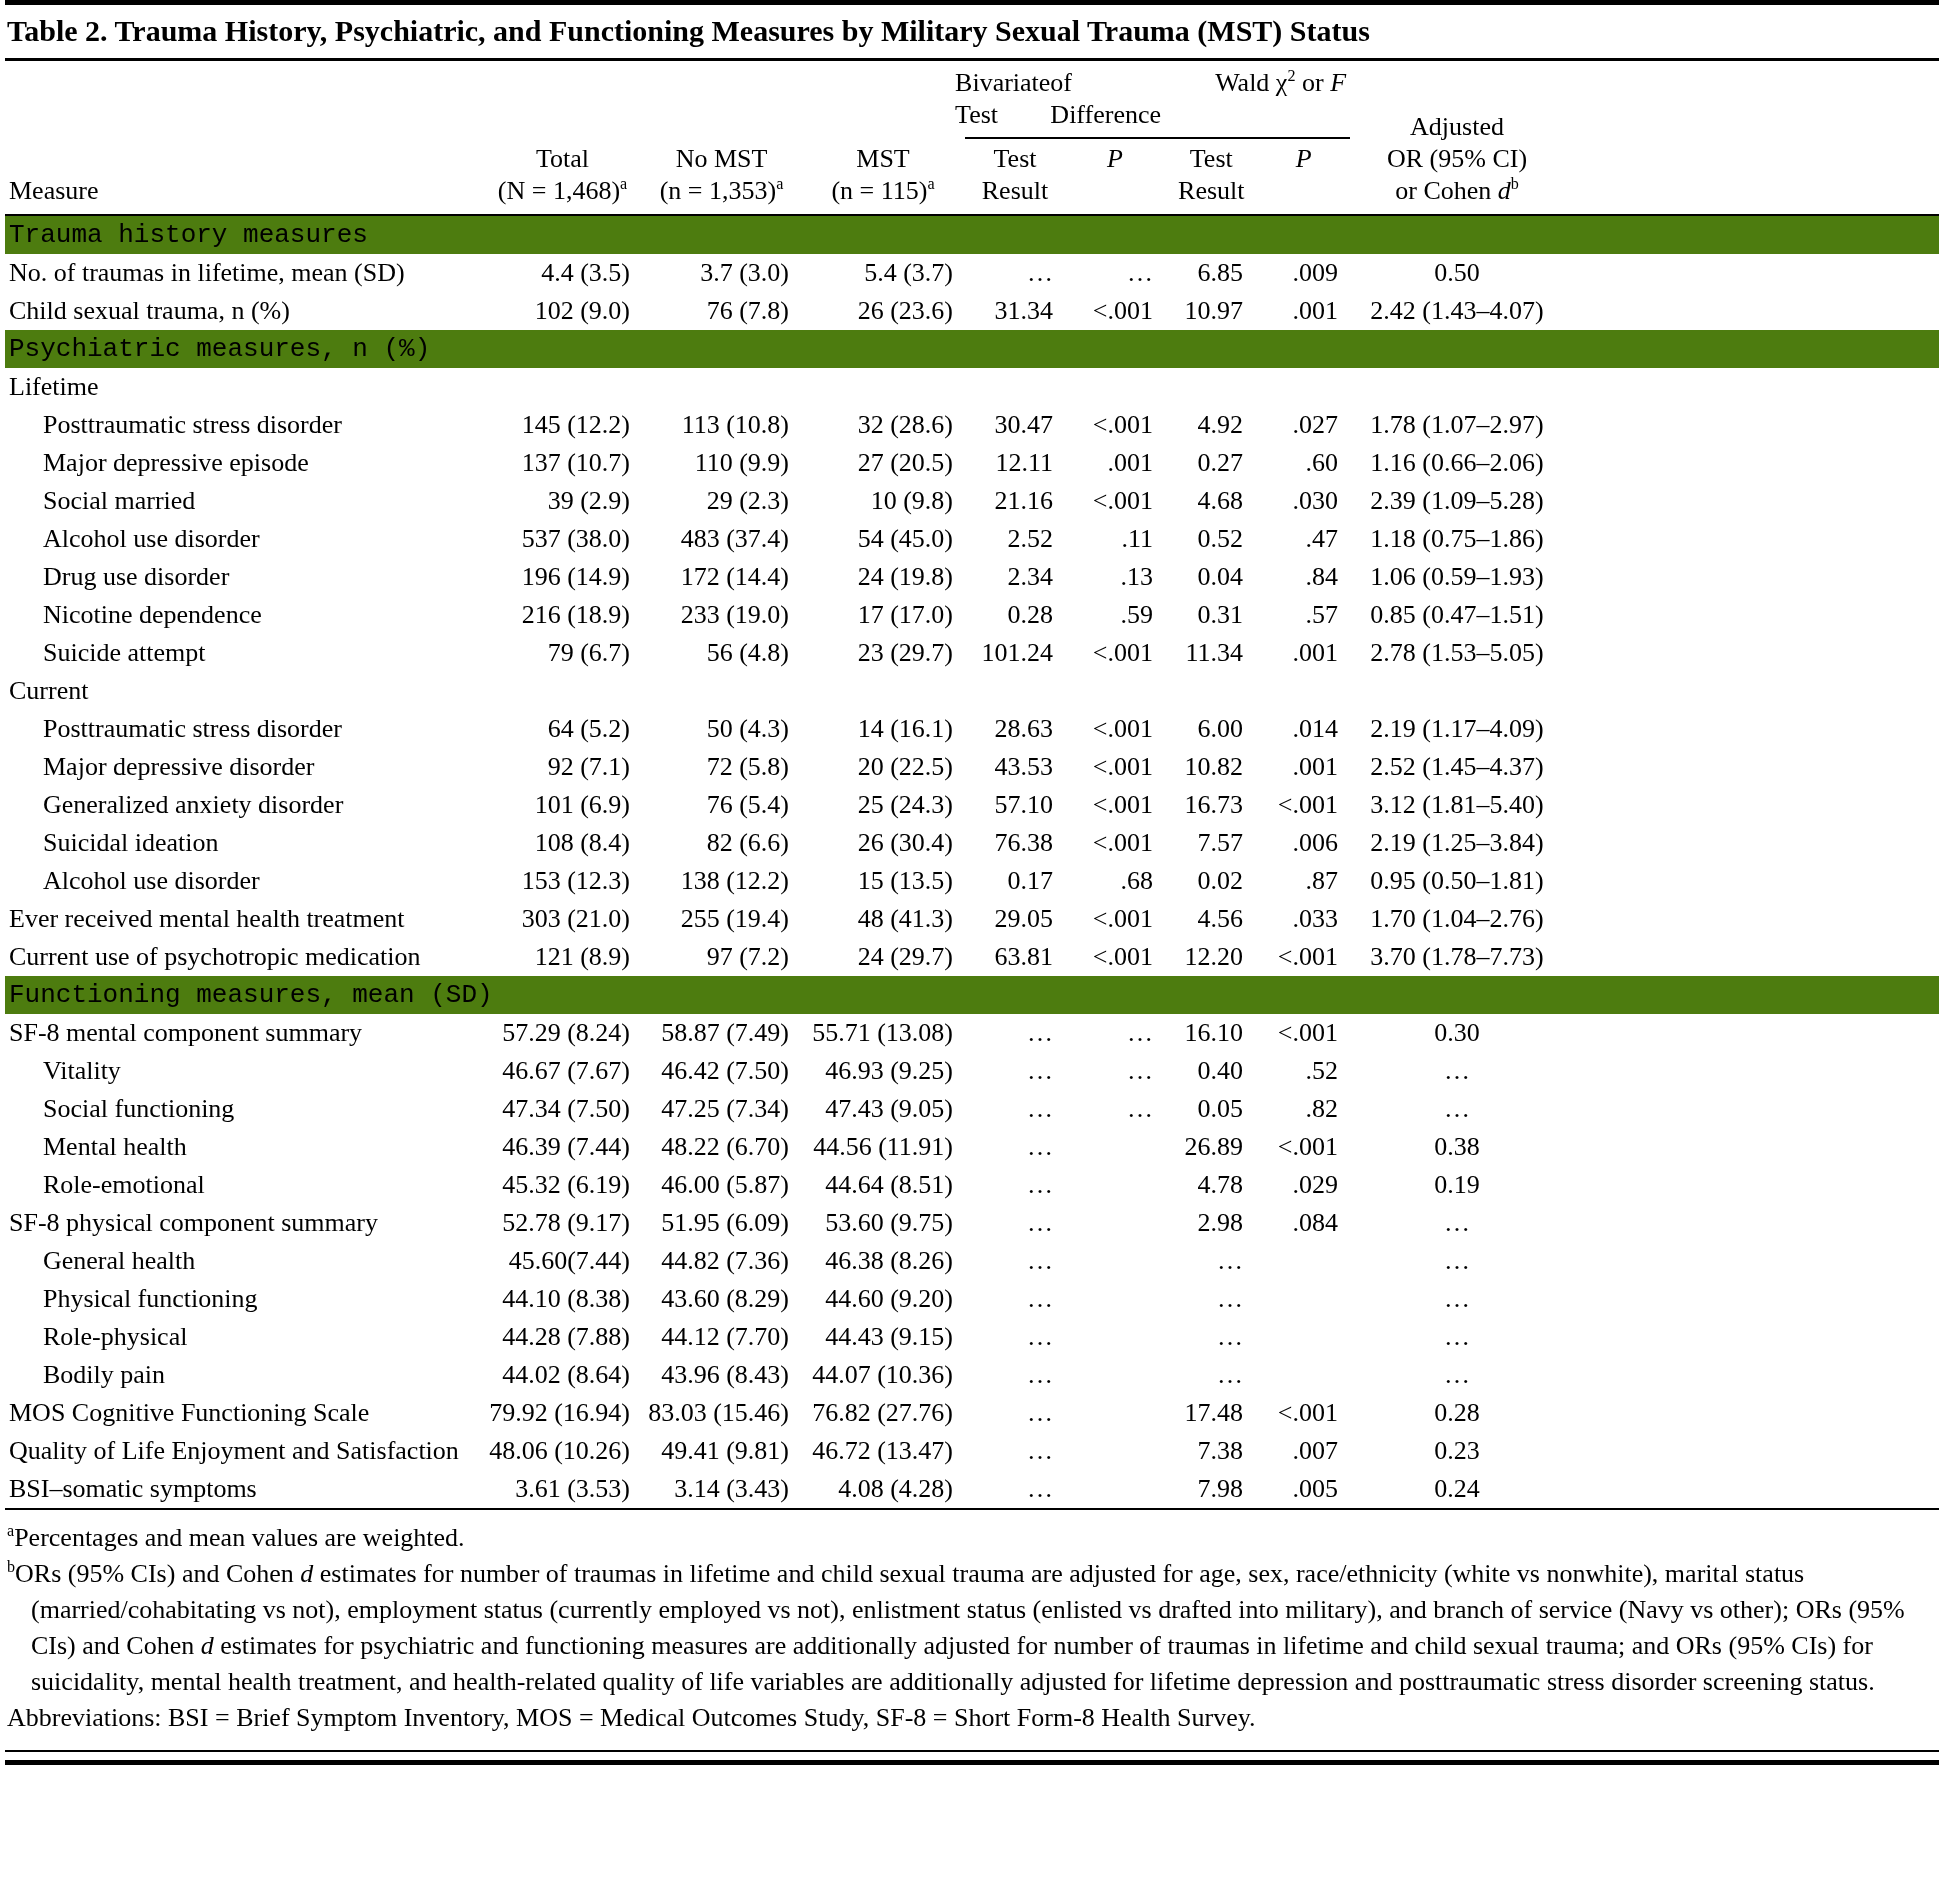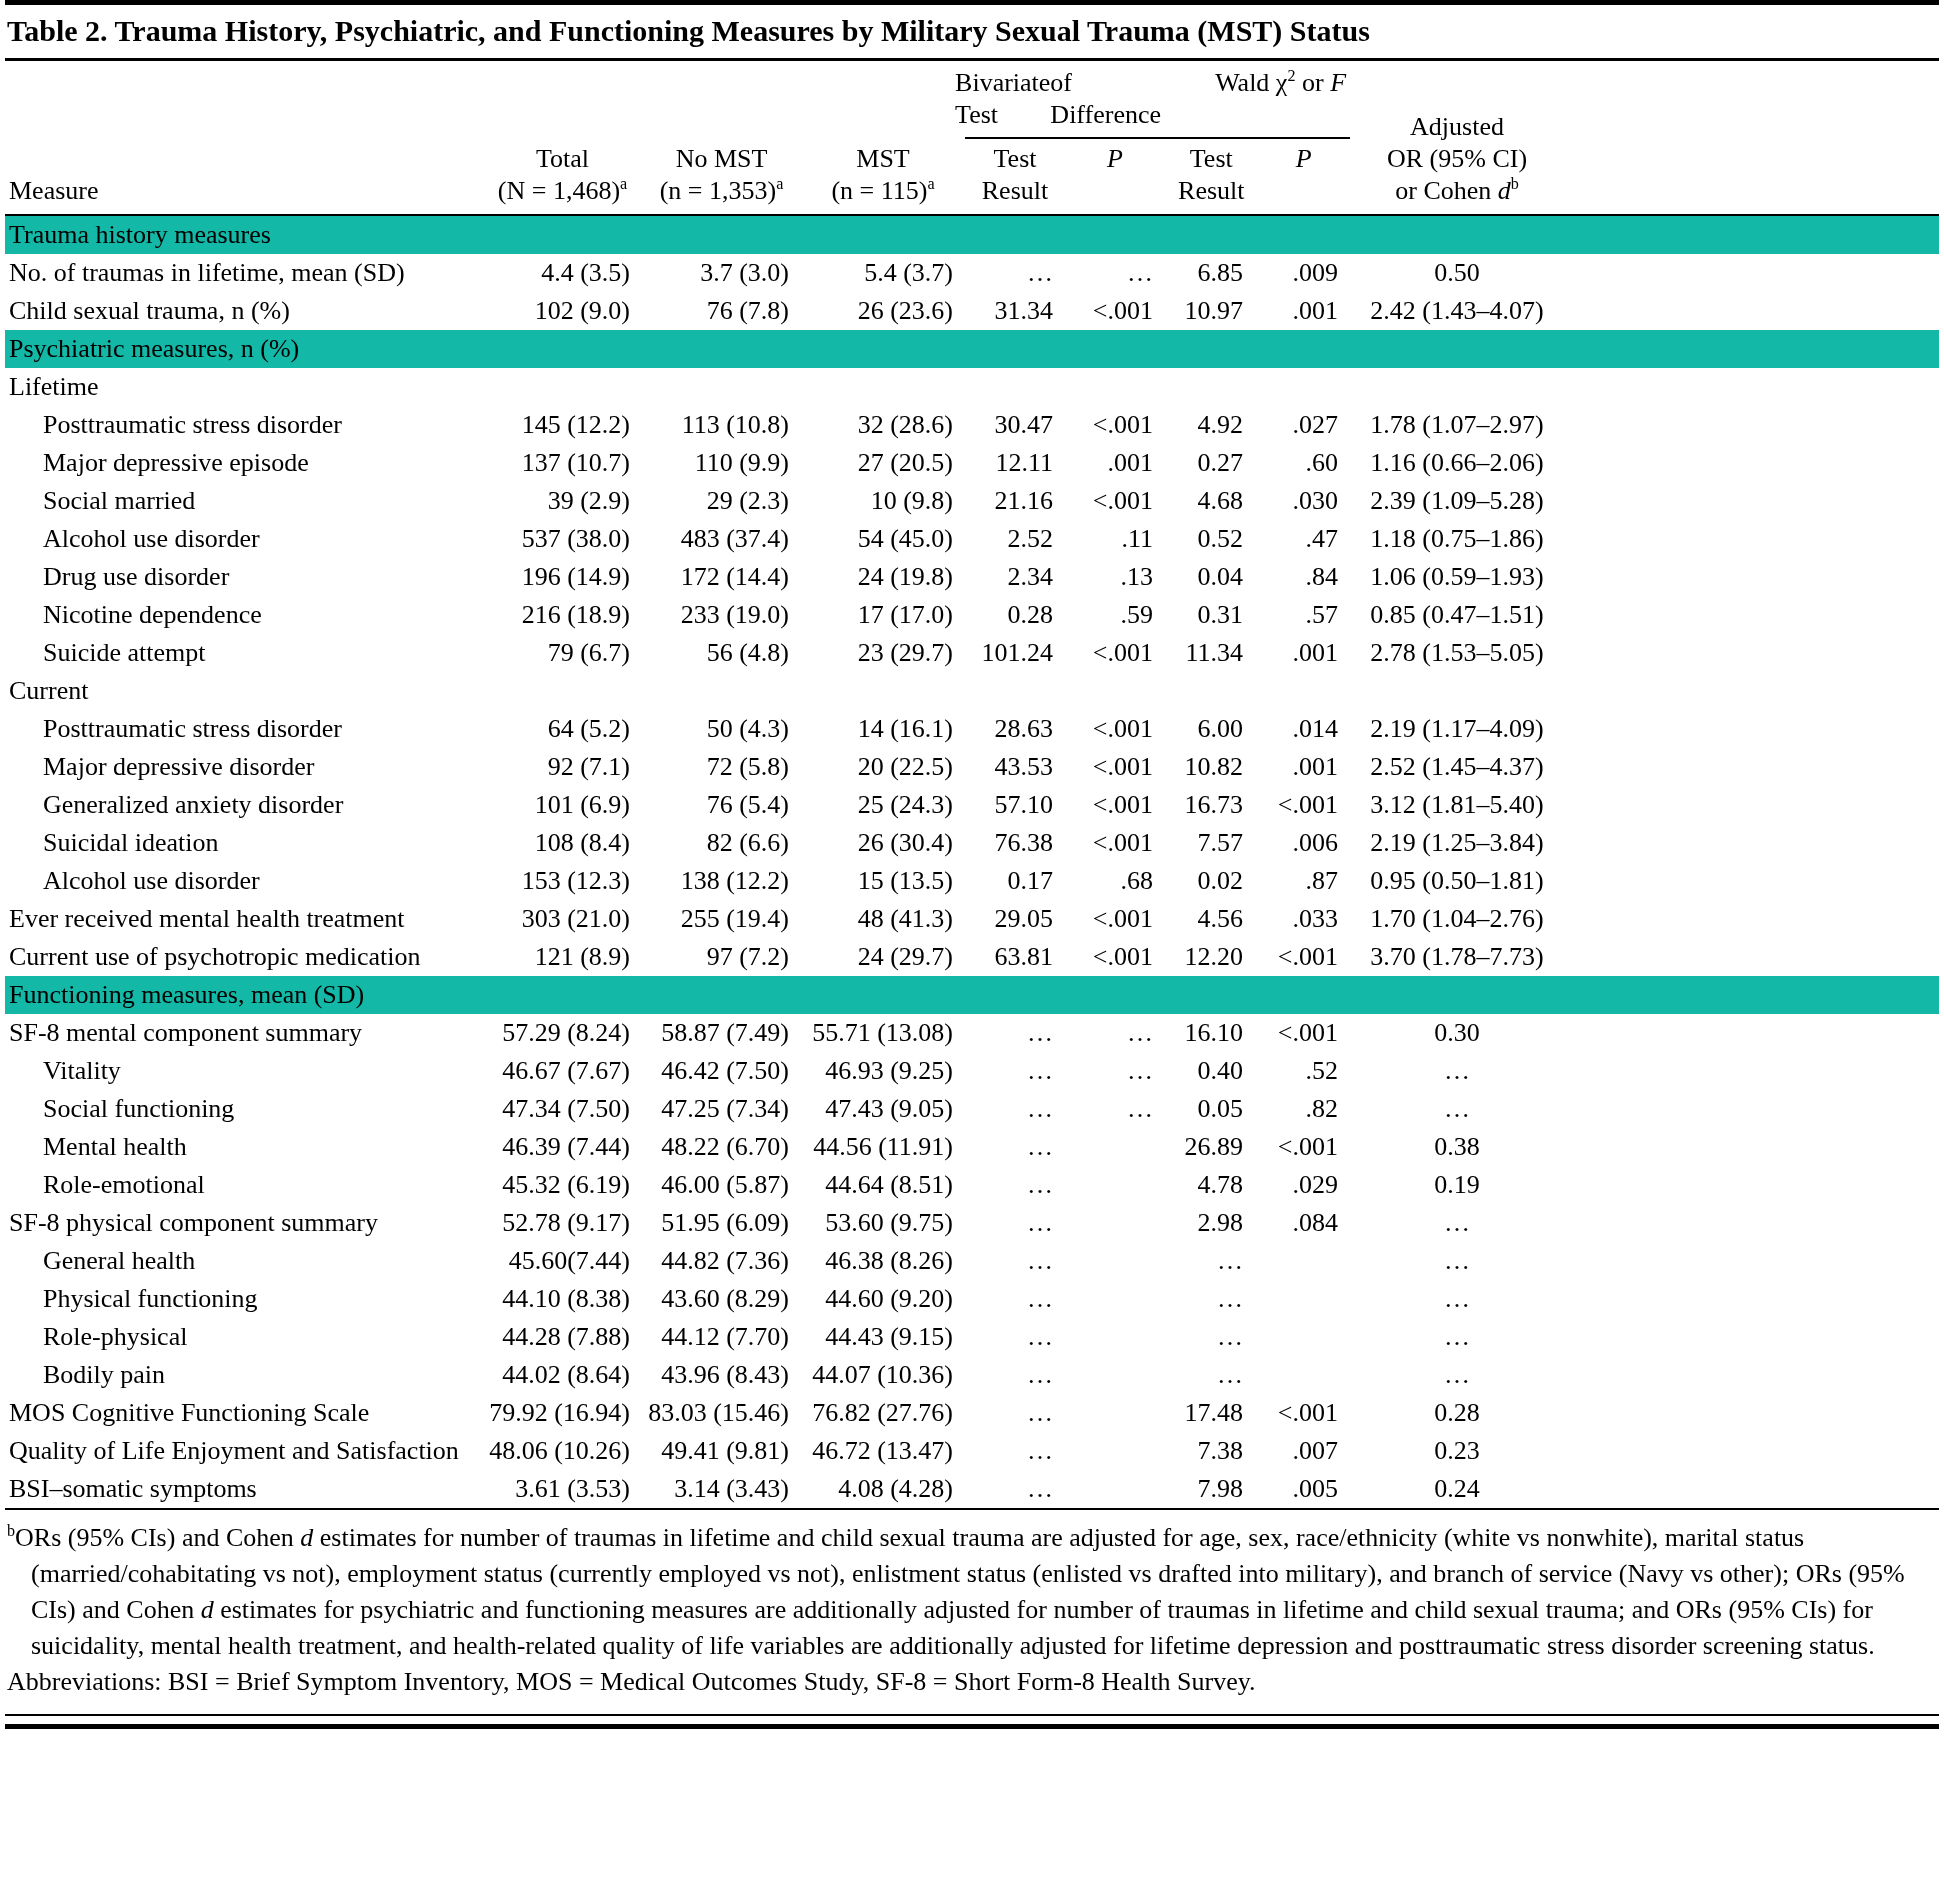--- a/index.html
+++ b/index.html
@@ -47,7 +47,7 @@
   td.right { text-align:right; padding-right:12px; }
   td.center { text-align:center; }
   tr.section-row td {
-    background:#14b8a6; text-align:left; padding-left:4px; line-height:38px;
+    background:#4d7c0f; text-align:left; padding-left:4px; line-height:38px;font-family:Liberation Mono, monospace;
   }
   tbody { border-bottom:2px solid #000; }
 

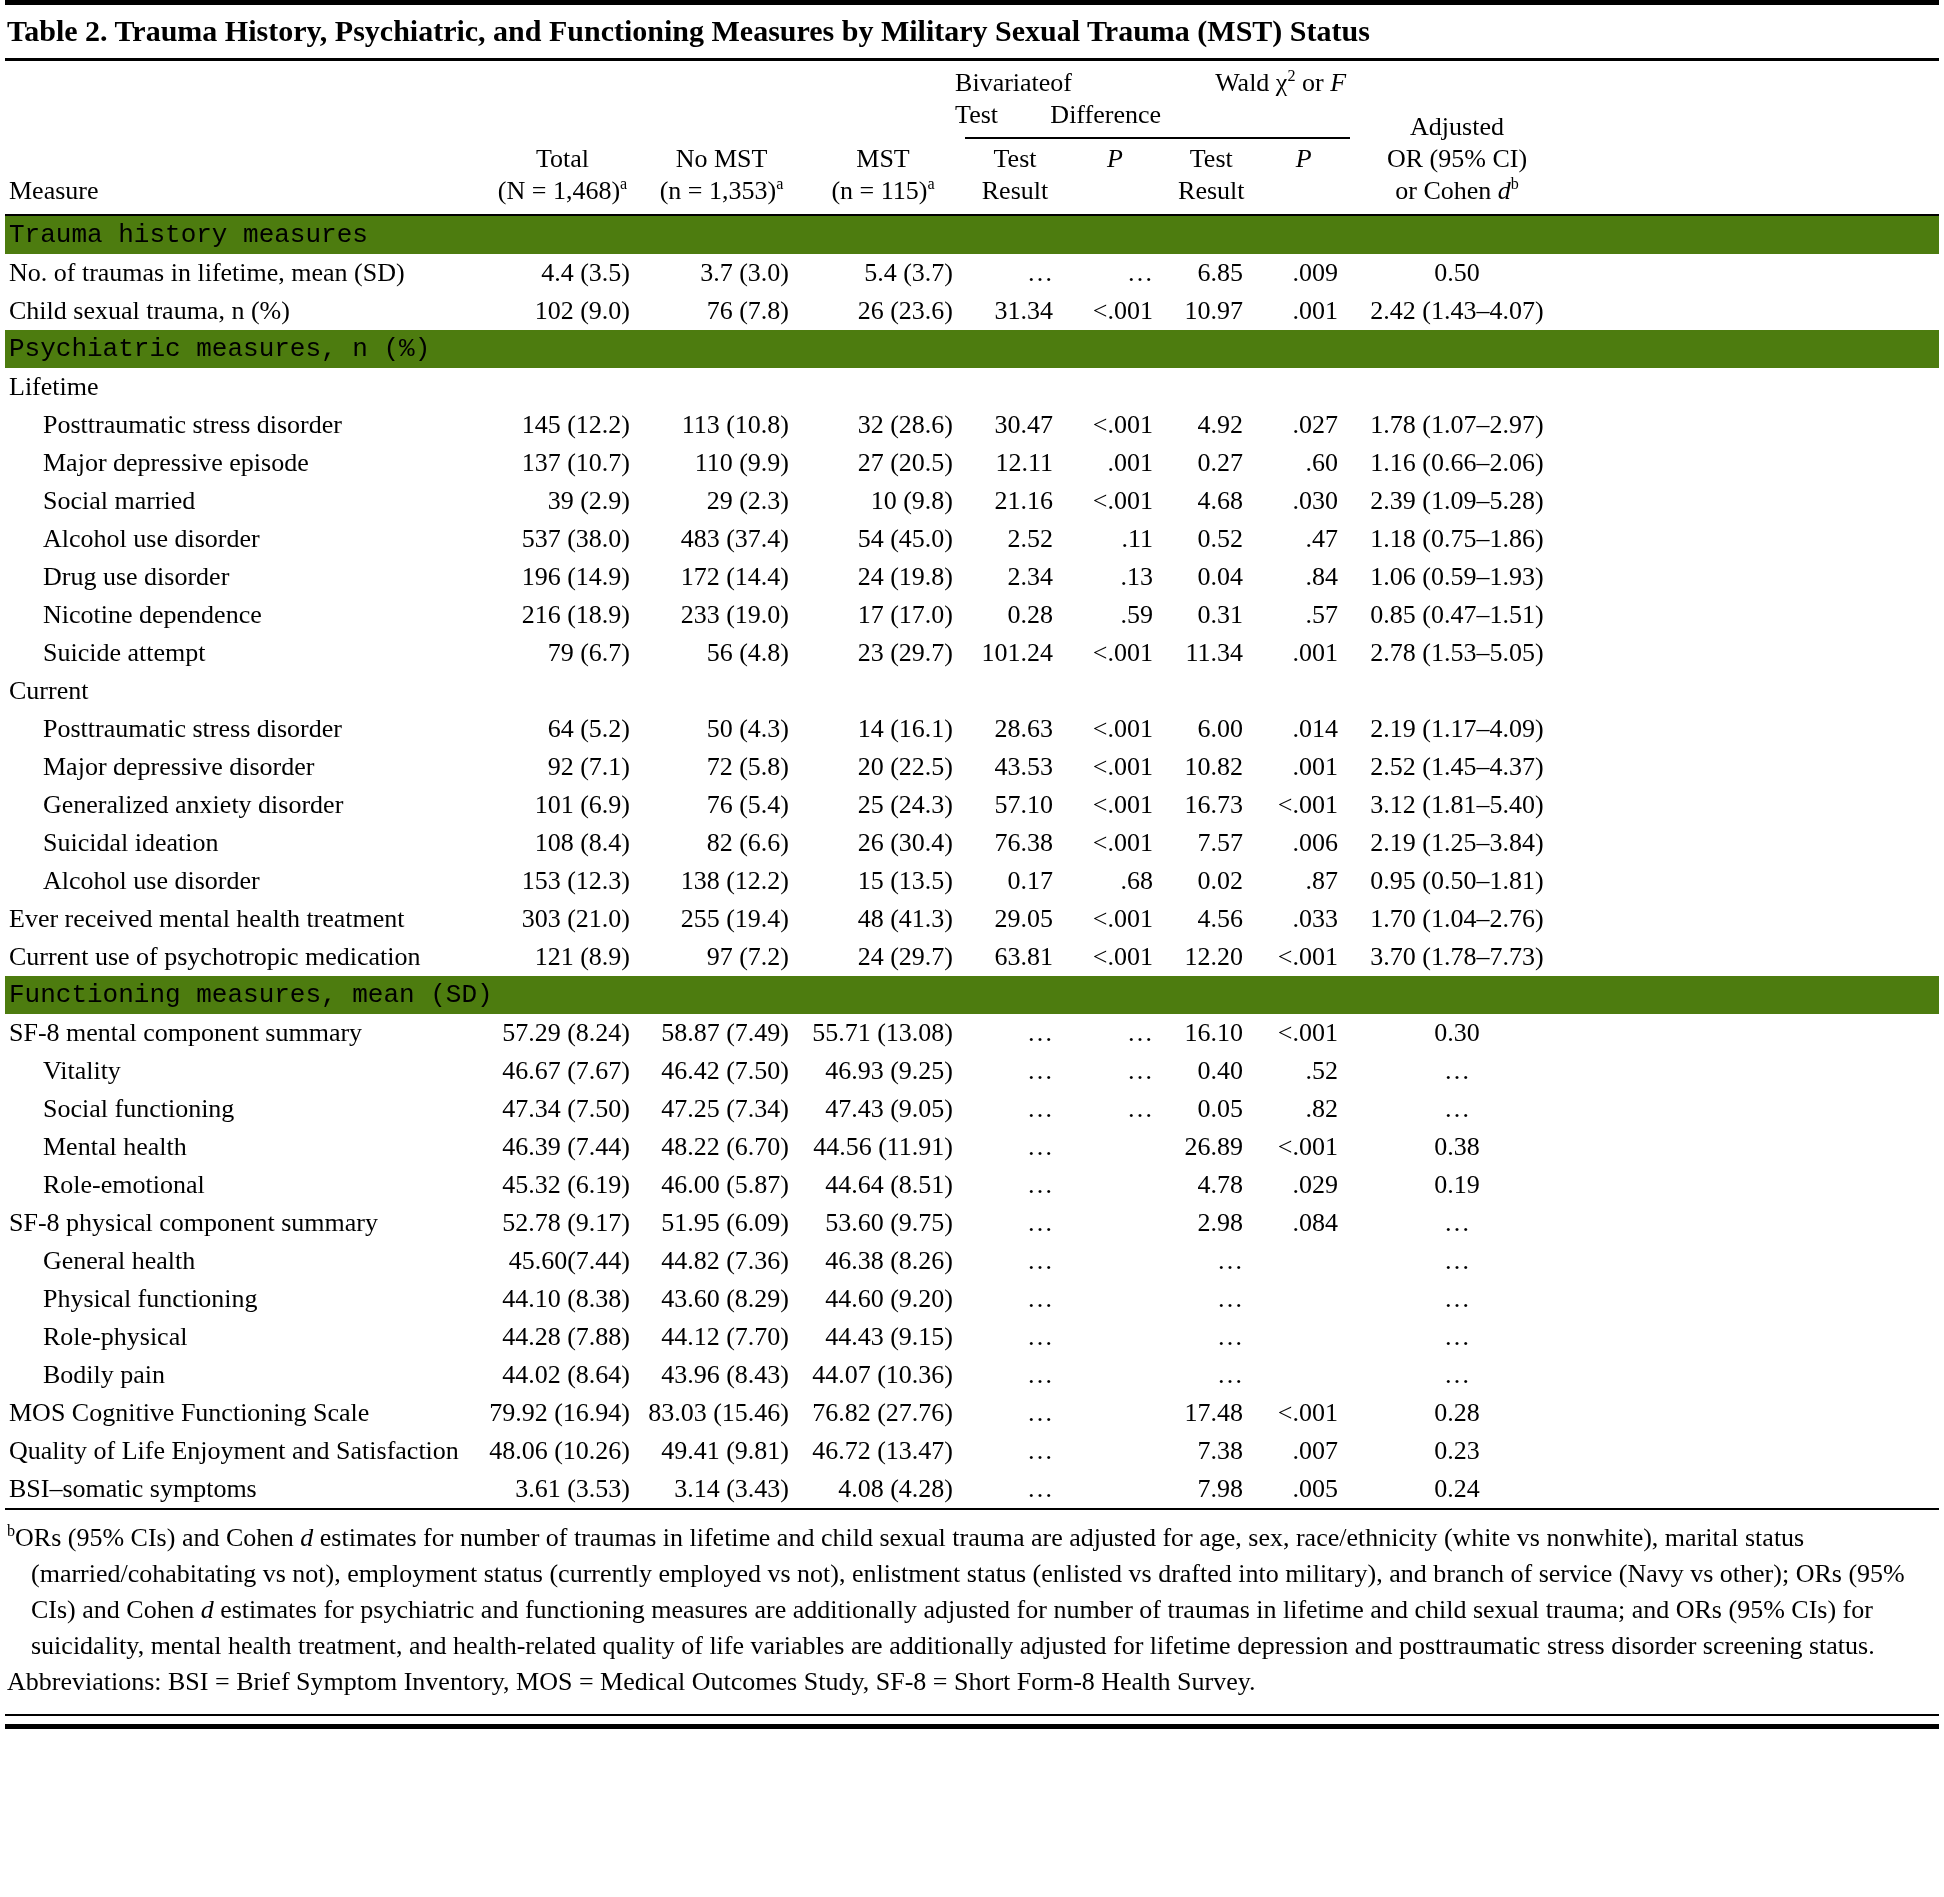--- a/index.html
+++ b/index.html
@@ -490,6 +490,7 @@
   </table>
 
   <div class="footnotes" id="footnotes">
+      <div class="footnote"><sup>a</sup><span>Percentages and mean values are weighted.</span></div>
       <div class="footnote"><sup>b</sup><span>ORs (95% CIs) and Cohen </span><span class="italic">d</span><span> estimates for number of traumas in lifetime and child sexual trauma are adjusted for age, sex, race/ethnicity (white vs nonwhite), marital status (married/cohabitating vs not), employment status (currently employed vs not), enlistment status (enlisted vs drafted into military), and branch of service (Navy vs other); ORs (95% CIs) and Cohen </span><span class="italic">d</span><span> estimates for psychiatric and functioning measures are additionally adjusted for number of traumas in lifetime and child sexual trauma; and ORs (95% CIs) for suicidality, mental health treatment, and health-related quality of life variables are additionally adjusted for lifetime depression and posttraumatic stress disorder screening status.</span></div>
       <div class="footnote"><span>Abbreviations: BSI = Brief Symptom Inventory, MOS = Medical Outcomes Study, SF-8 = Short Form-8 Health Survey.</span></div>
     </div>

